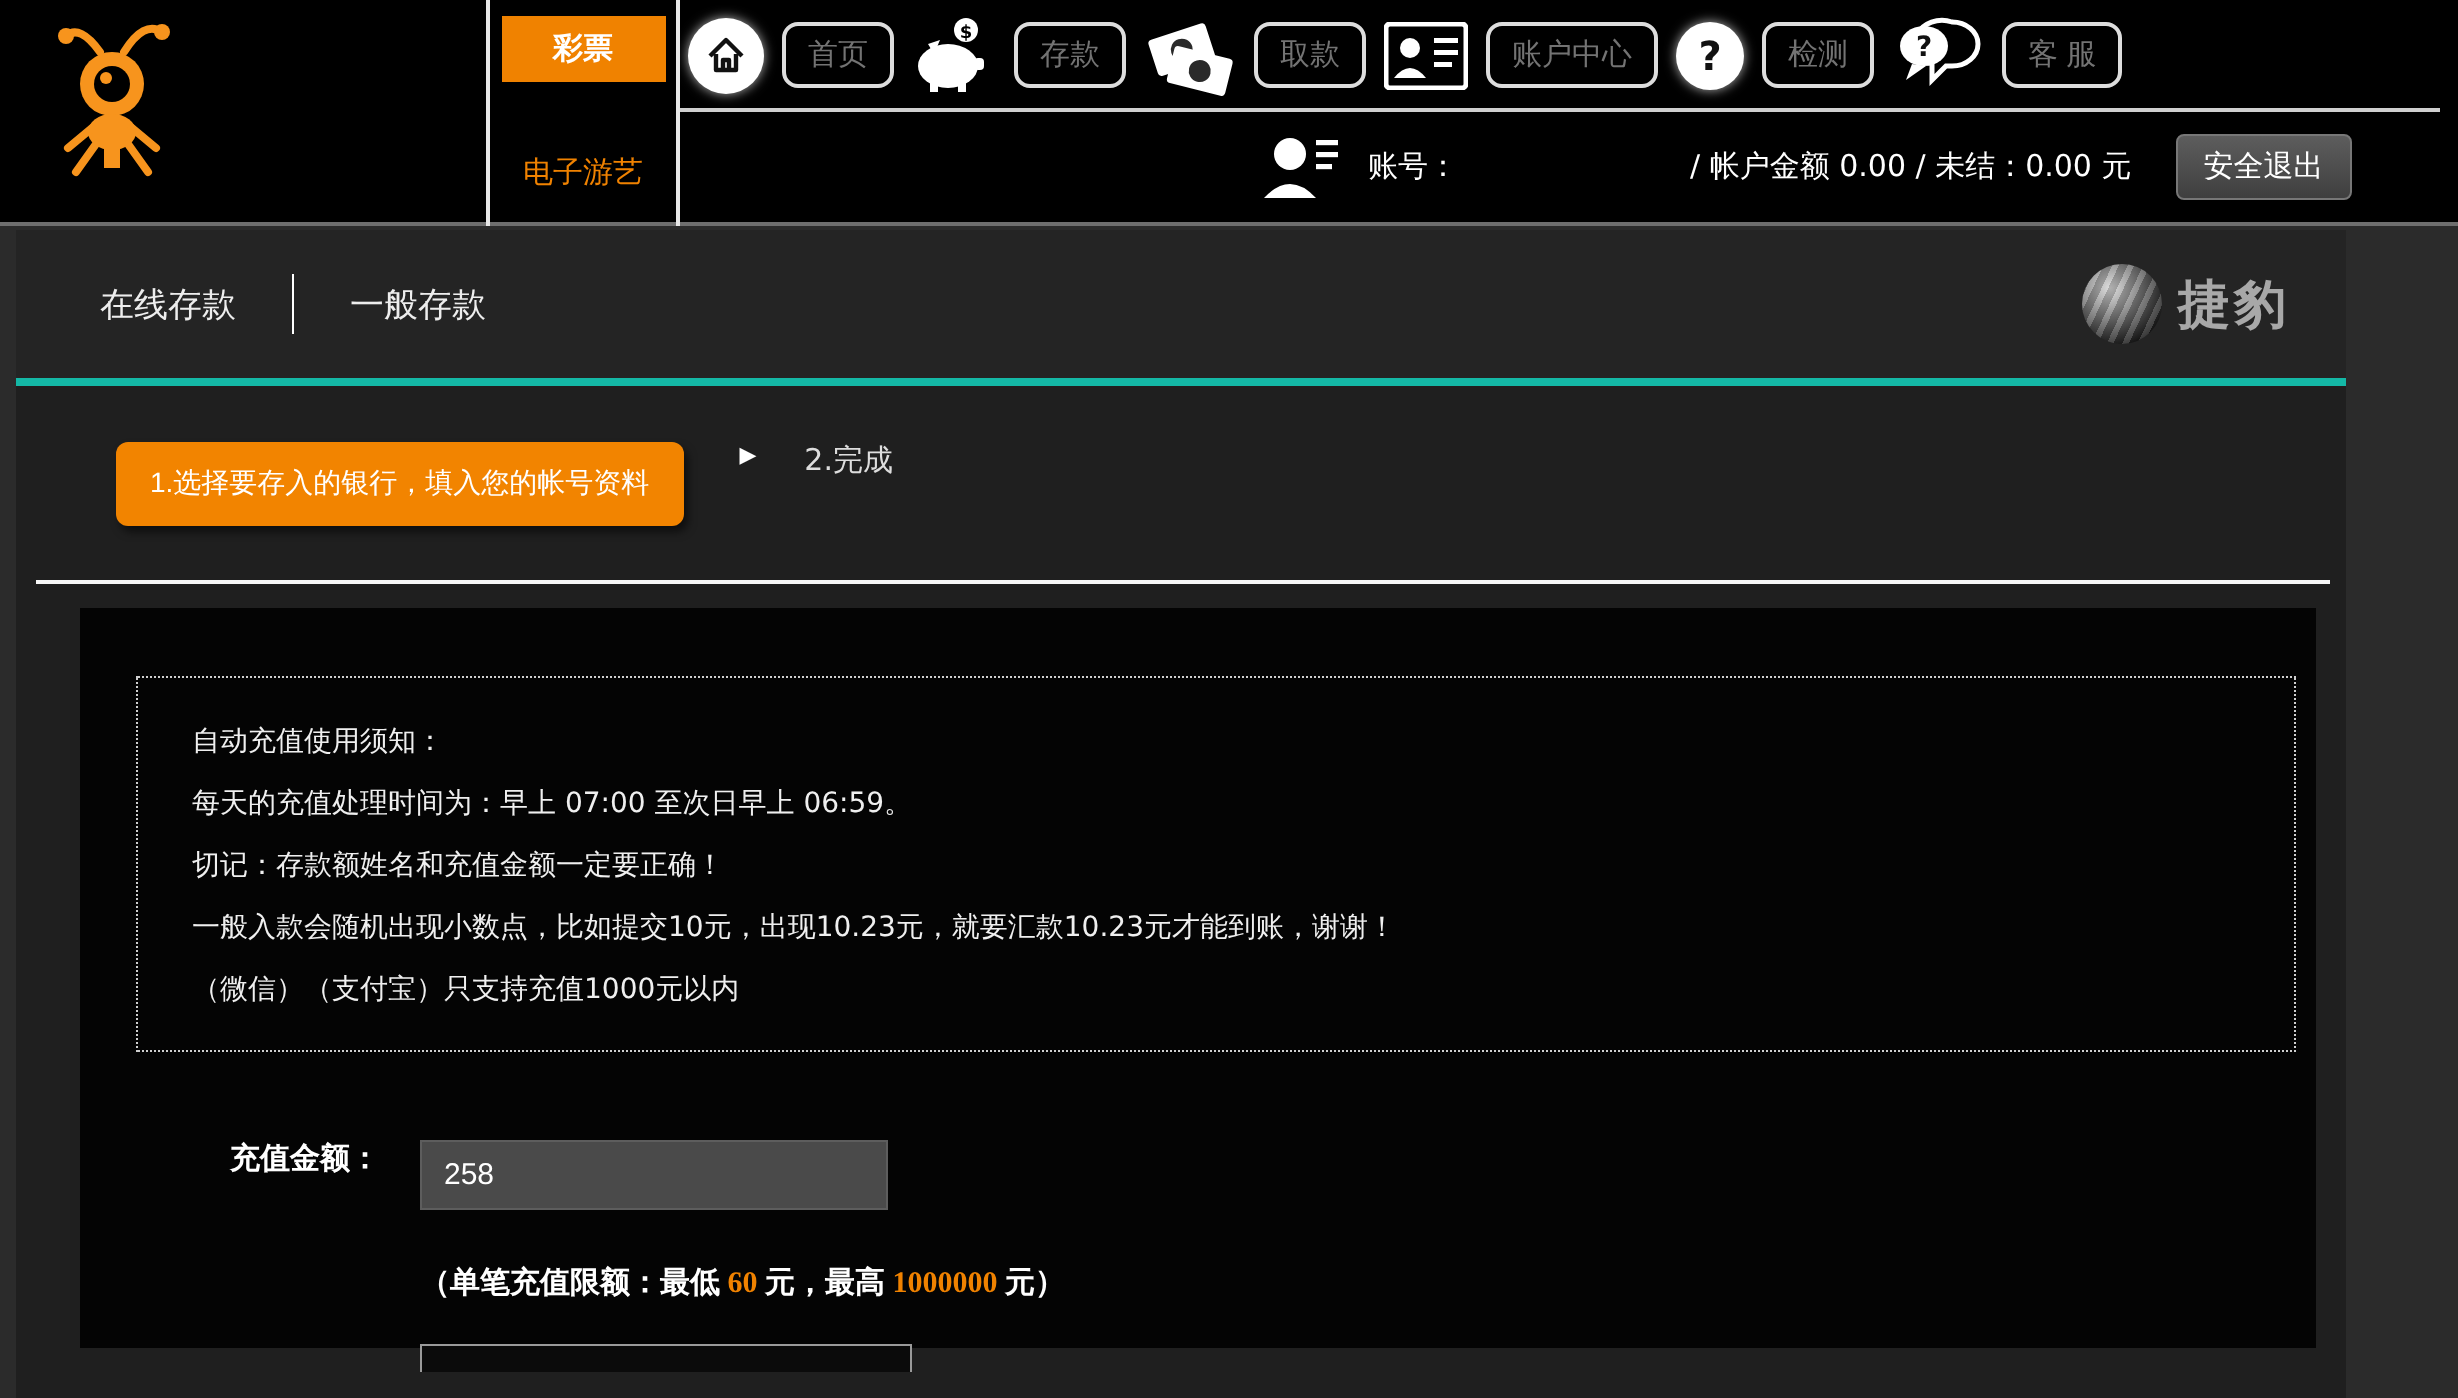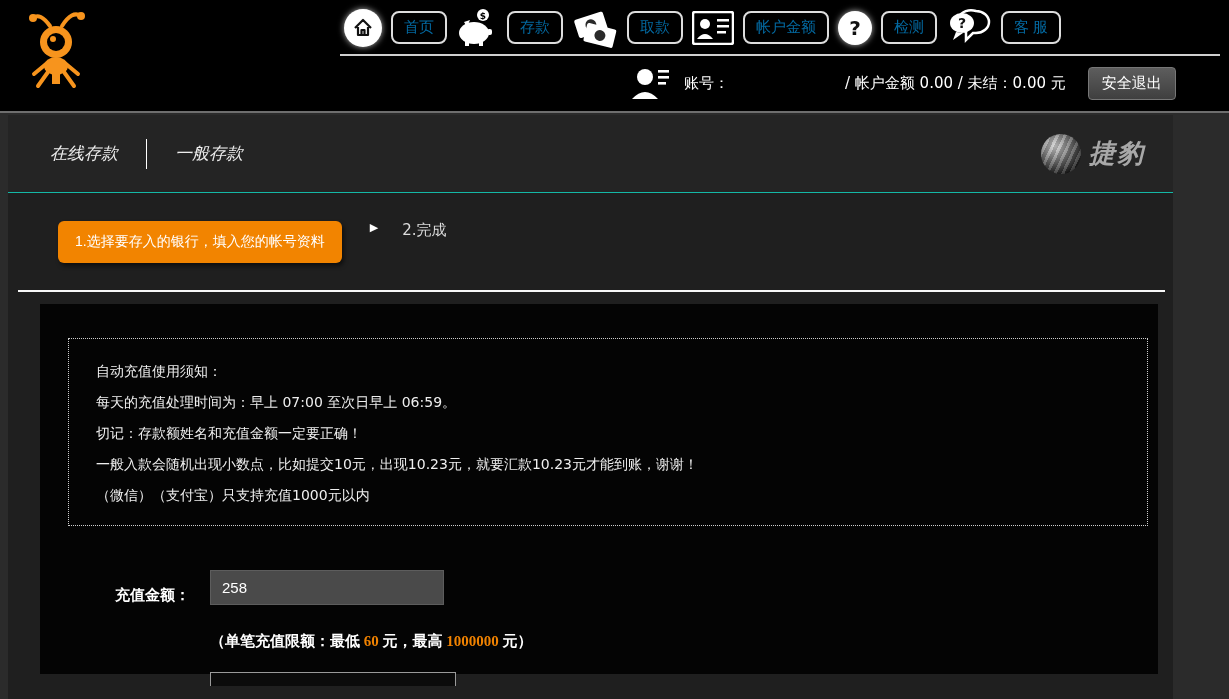--- a/index.html
+++ b/index.html
@@ -92,6 +92,10 @@
     </svg>
   </div>
 
+  <div class="tab-col">
+    <div class="tab-active">彩票</div>
+    <div class="tab-inactive">电子游艺</div>
+  </div>
 
   <div class="nav-row1">
     <span class="circle-icon">

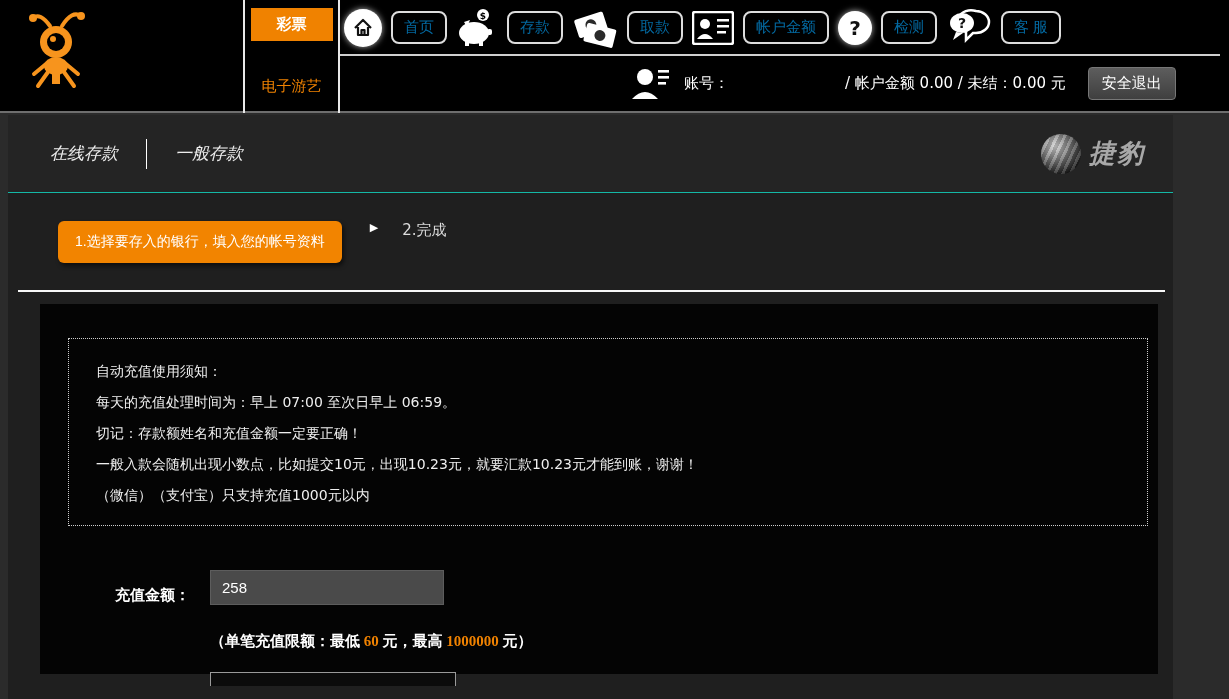--- a/index.html
+++ b/index.html
@@ -22,8 +22,8 @@
 
   .nav-row1 { position:absolute; left:344px; top:0; height:55px; display:flex; align-items:center; gap:9px; }
   .row1-line { position:absolute; left:340px; top:54px; width:880px; height:2px; background:#cfcfcf; }
-  .nav-btn { border:2px solid #ddd; border-radius:8px; background:#000; color:#0369a1; font-size:15px;
-             padding:5px 11px; white-space:nowrap; cursor:pointer;font-family:Liberation Serif, serif; }
+  .nav-btn { border:2px solid #ddd; border-radius:8px; background:#000; color:#737373; font-size:15px;
+             padding:5px 11px; white-space:nowrap; cursor:pointer; }
   .circle-icon { width:38px; height:38px; border-radius:50%; background:#fff; display:flex;
                  align-items:center; justify-content:center; box-shadow:0 0 6px rgba(255,255,255,.7); }
   .q-circle { width:34px; height:34px; border-radius:50%; background:#fff; color:#111; font-size:20px;

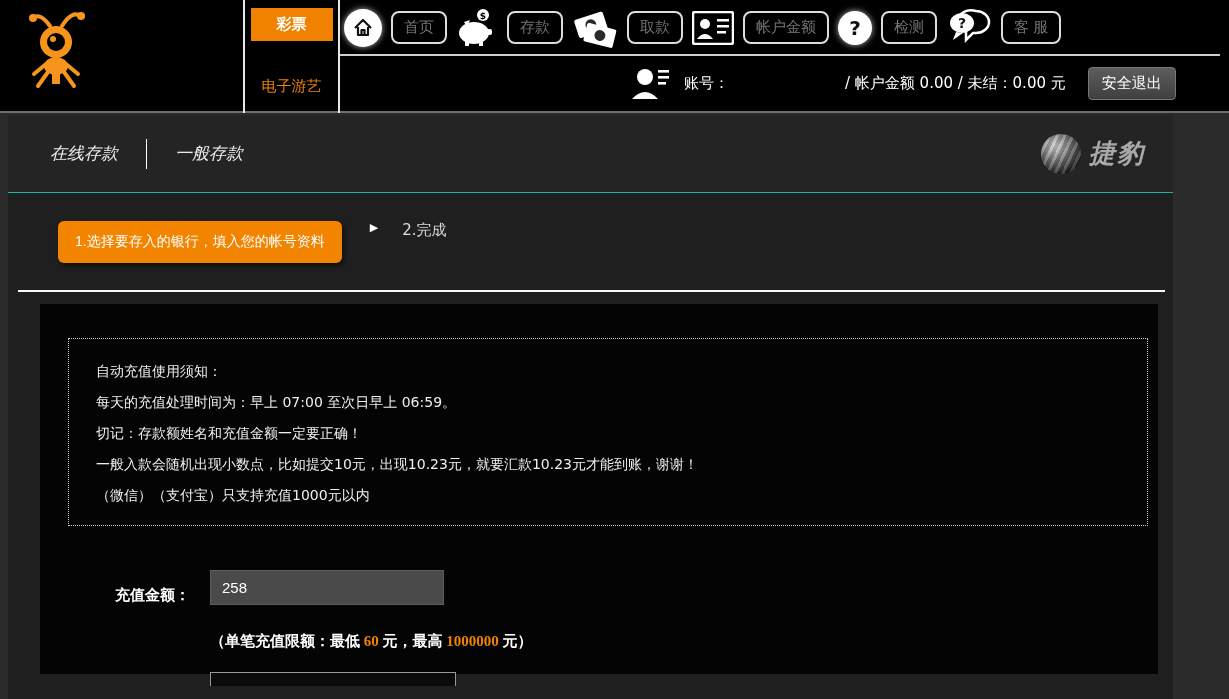--- a/index.html
+++ b/index.html
@@ -133,7 +133,7 @@
         <rect x="25" y="14" width="12" height="2.5" fill="#fff"></rect>
         <rect x="25" y="20" width="9" height="2.5" fill="#fff"></rect>
     </svg>
-    <button class="nav-btn">帐户金额</button>
+    <button class="nav-btn">账户中心</button>
     <span class="q-circle">?</span>
     <button class="nav-btn">检测</button>
     <svg width="46" height="42" viewBox="0 0 46 42">

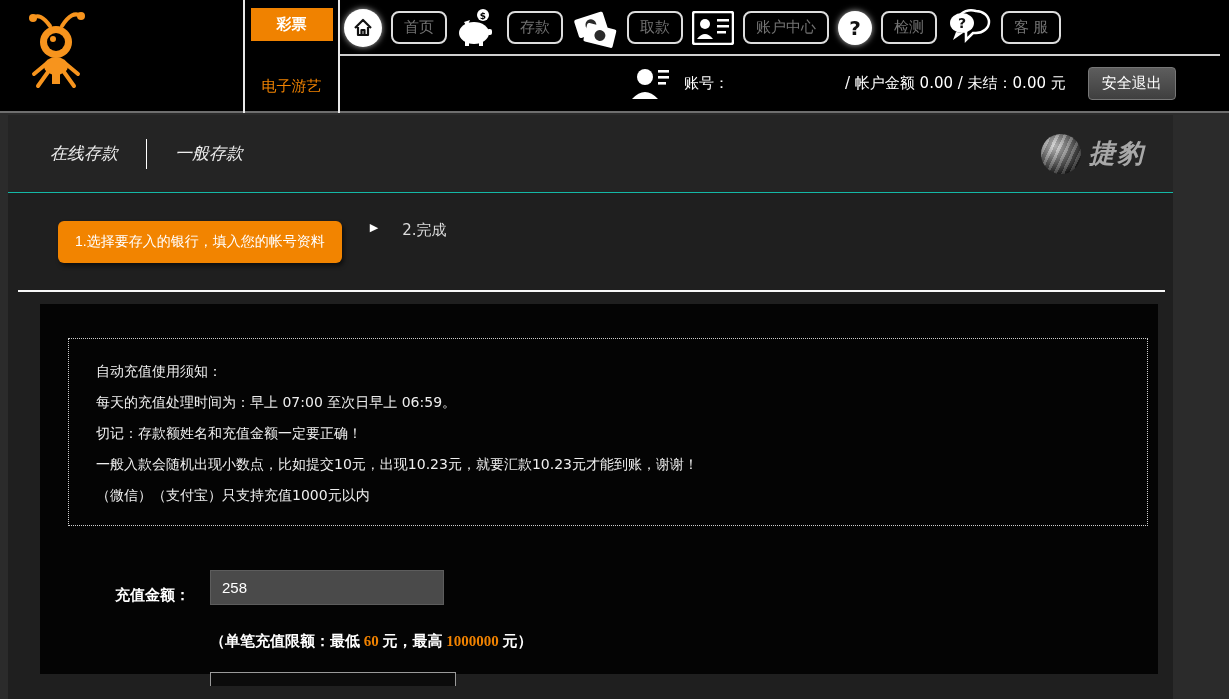--- a/index.html
+++ b/index.html
@@ -42,7 +42,7 @@
   .wrapper { position:absolute; left:8px; top:115px; width:1165px; height:584px; background:#1f1f1f; }
 
   .breadcrumb-bar { height:78px; background:#242424; display:flex; align-items:center;
-                    border-bottom:1px solid #14b8a6;font-style:italic; }
+                    border-bottom:4px solid #14b8a6; }
   .bc-item { color:#ededed; font-size:17px; cursor:pointer; }
   .bc-item.first { margin-left:42px; }
   .bc-divider { width:1px; height:30px; background:#fff; margin:0 28px; }

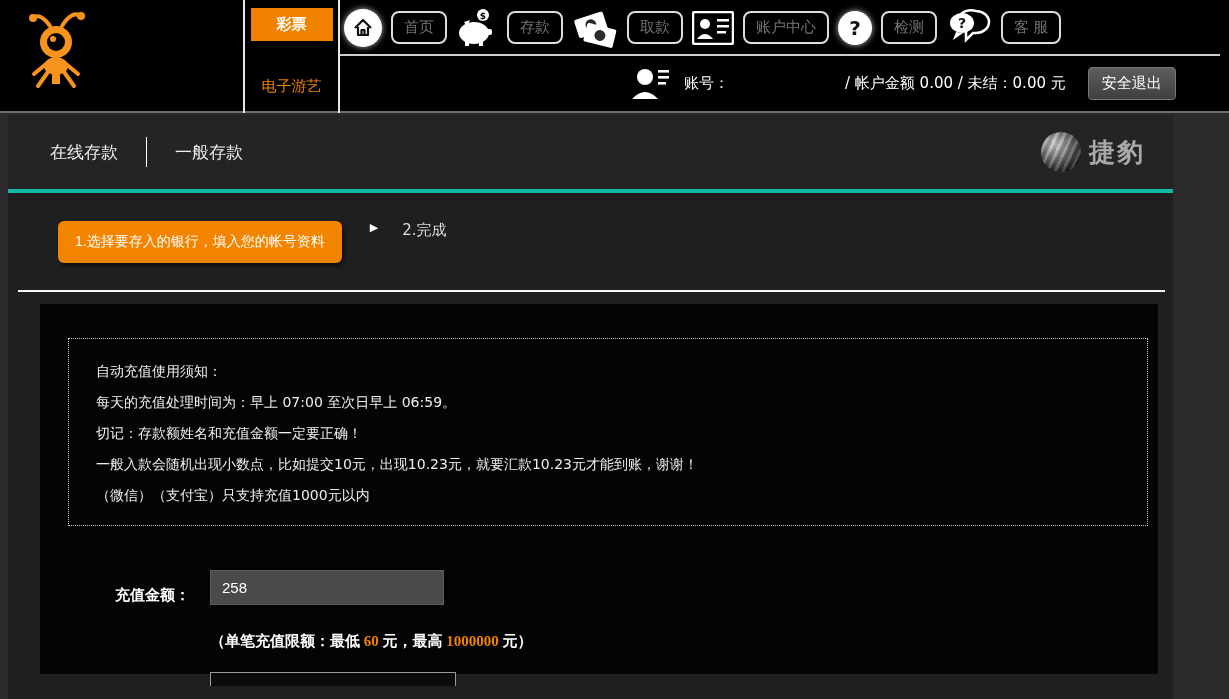--- a/index.html
+++ b/index.html
@@ -64,7 +64,7 @@
                 padding-top:34px; }
   .notice-box { margin-left:28px; width:1080px; border:1px dotted #cfcfcf; padding:17px 27px 14px;
                 color:#efefef; font-size:14px; line-height:31px; }
-  .form-row { margin-top:44px; display:flex; align-items:flex-end; }
+  .form-row { margin-top:44px; display:flex; align-items:flex-start; }
   .amount-label { width:150px; text-align:right; color:#fff; font-size:15px; font-weight:bold; }
   .amount-input { margin-left:20px; width:234px; height:35px; background:#4a4a4a;
                   border:1px solid #5d5d5d; color:#fff; font-size:15px; padding:0 11px; }

